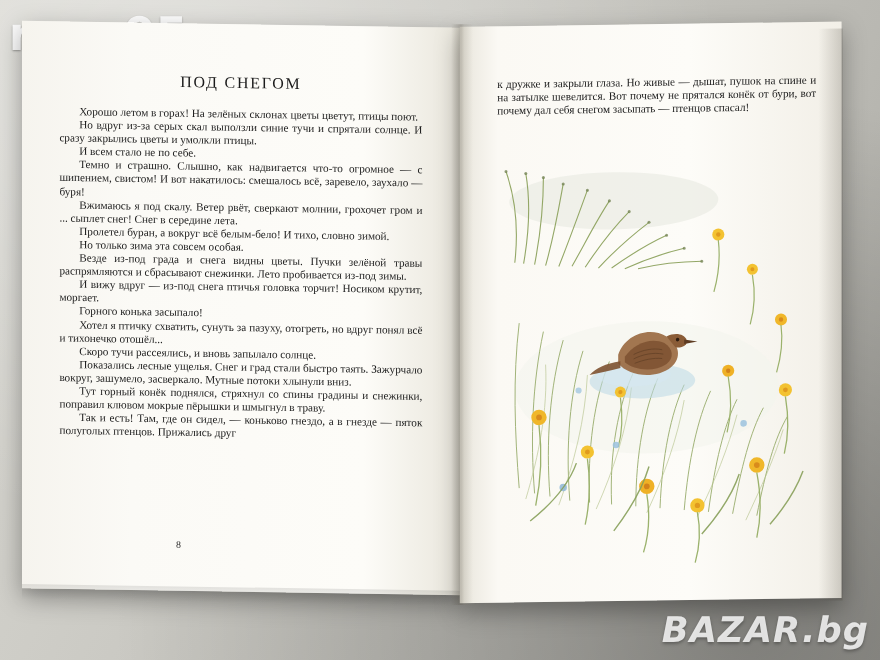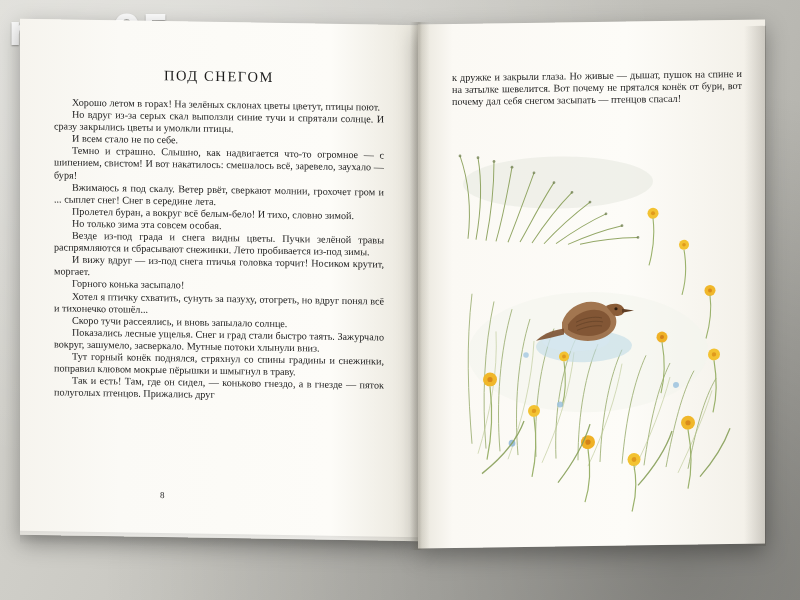--- a/index.html
+++ b/index.html
@@ -375,6 +375,7 @@
     </svg>
   </div>
 
+  <div class="wm-right">BAZAR.bg</div>
 </div>
 
 </body></html>

